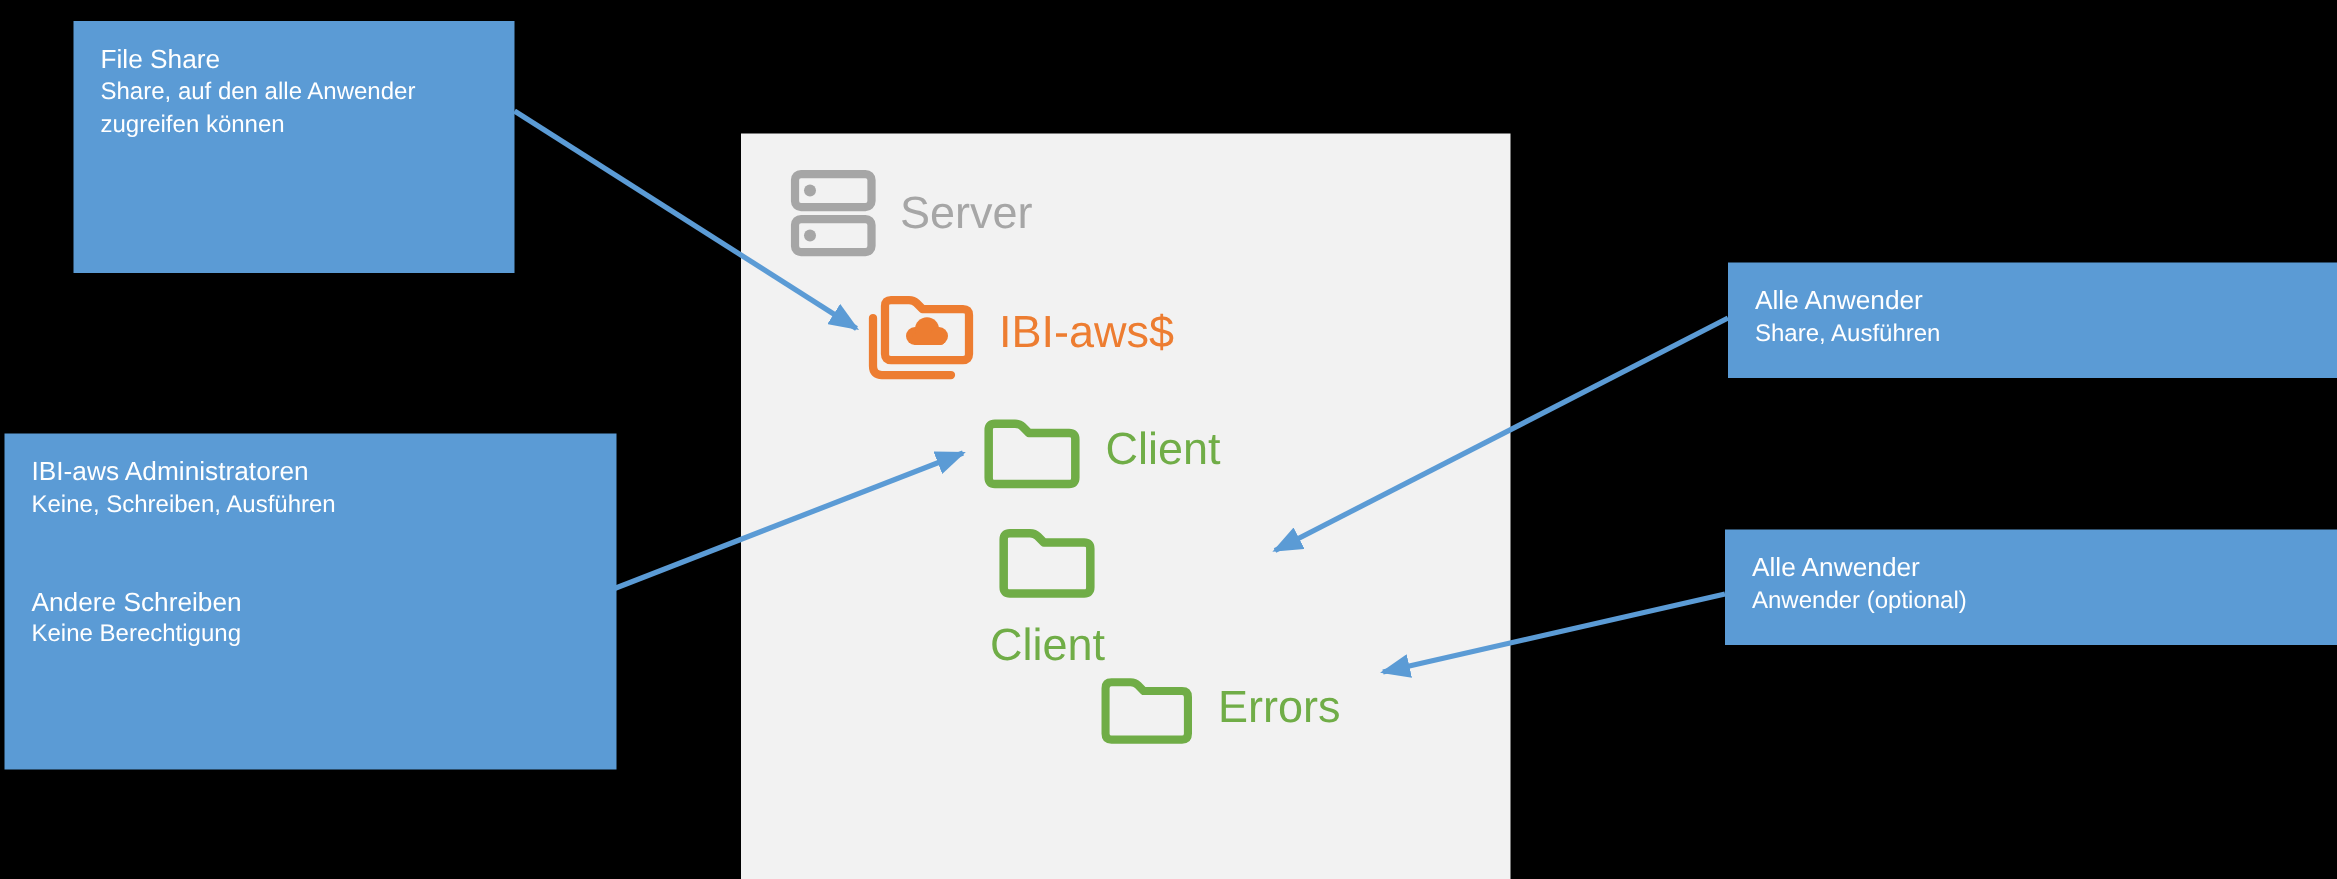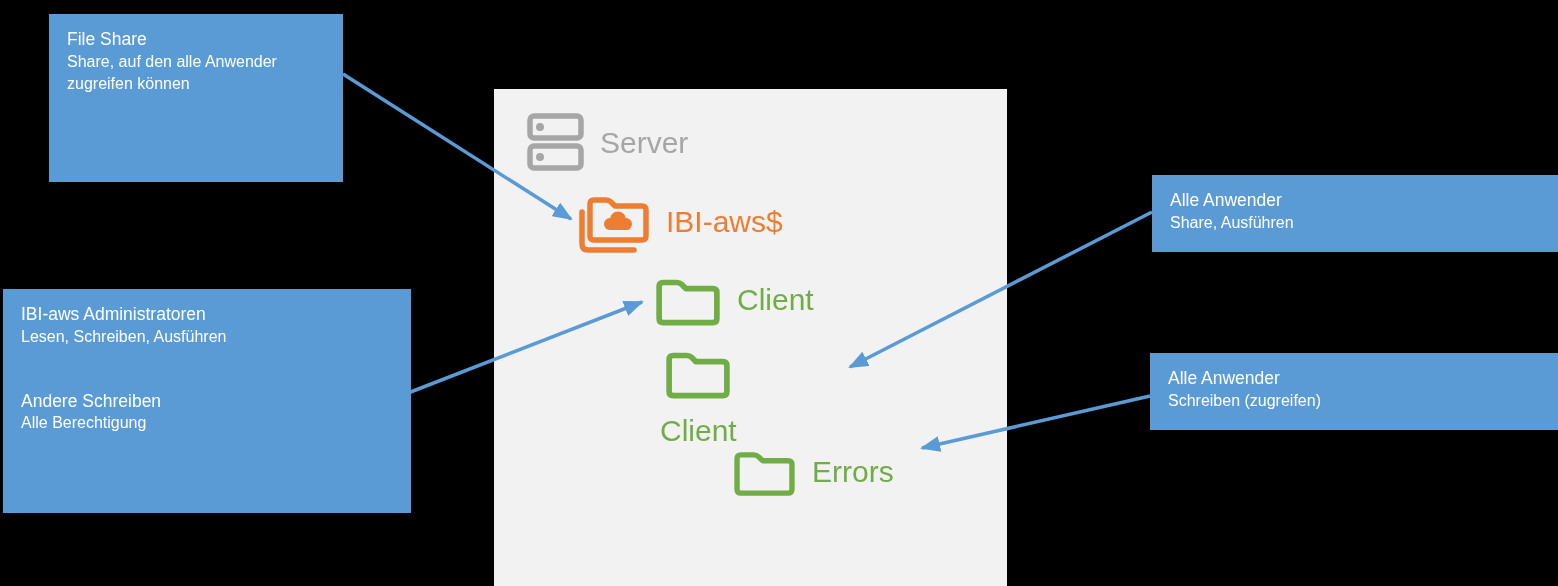--- a/index.html
+++ b/index.html
@@ -141,7 +141,7 @@
 
   <div class="callout callout-admins">
     <div class="c-title">IBI-aws Administratoren</div>
-    <div class="c-body">Lesen, Schreiben, Ausführen</div>
+    <div class="c-body">Keine, Schreiben, Ausführen</div>
     <div class="c-spacer"></div>
     <div class="c-title">Andere Schreiben</div>
     <div class="c-body">Alle Berechtigung</div>

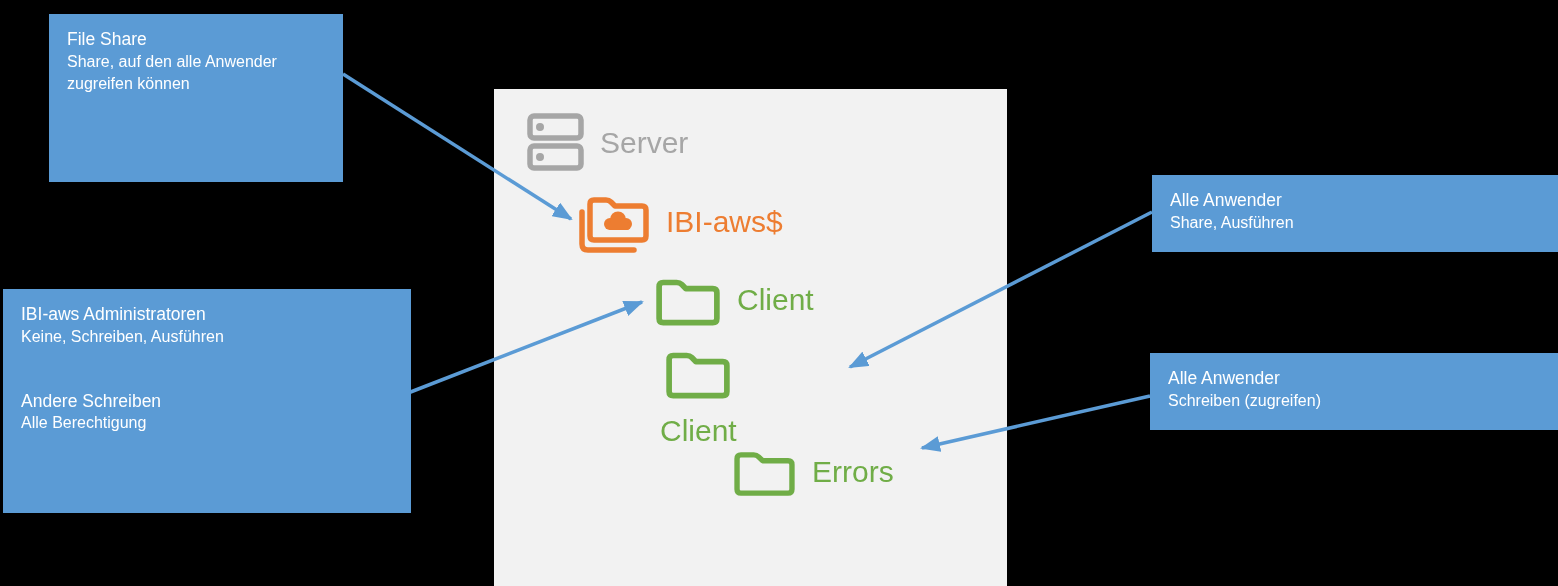--- a/index.html
+++ b/index.html
@@ -154,7 +154,7 @@
 
   <div class="callout callout-all-write">
     <div class="c-title">Alle Anwender</div>
-    <div class="c-body">Schreiben (zugreifen)</div>
+    <div class="c-body">Anwender (optional)</div>
   </div>
 
 </div>

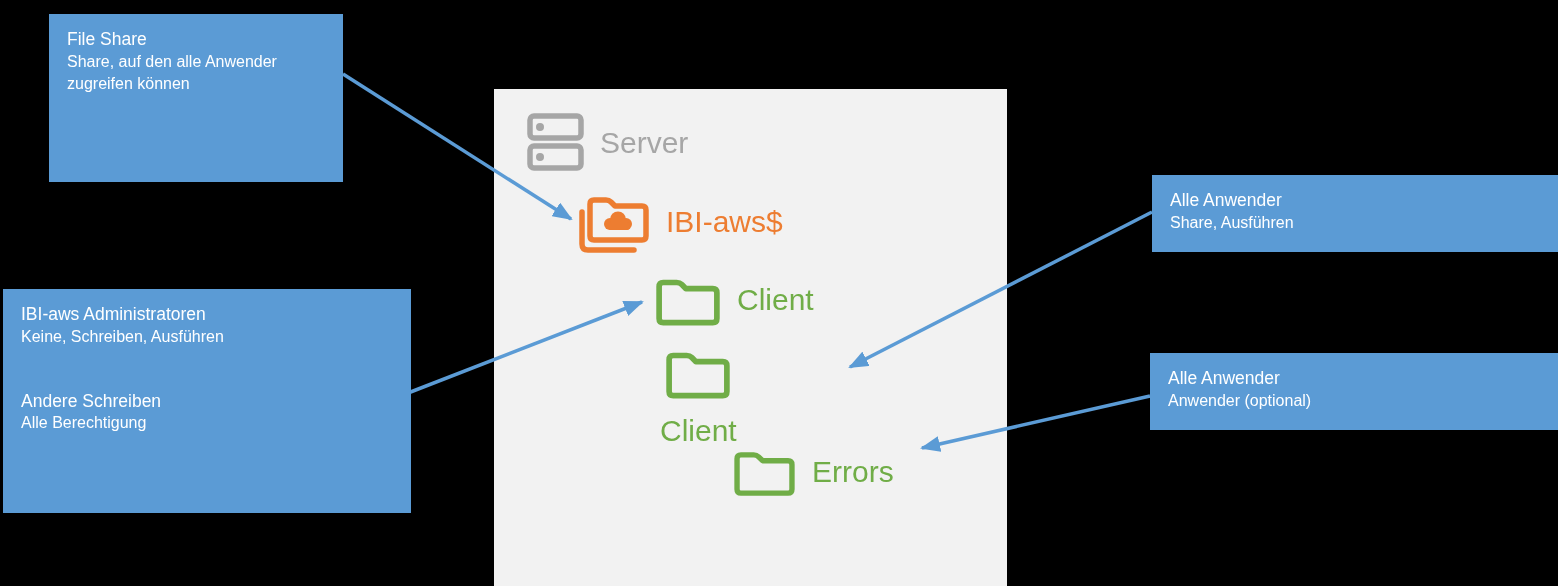--- a/index.html
+++ b/index.html
@@ -144,7 +144,7 @@
     <div class="c-body">Keine, Schreiben, Ausführen</div>
     <div class="c-spacer"></div>
     <div class="c-title">Andere Schreiben</div>
-    <div class="c-body">Alle Berechtigung</div>
+    <div class="c-body">Keine Berechtigung</div>
   </div>
 
   <div class="callout callout-all-read">

